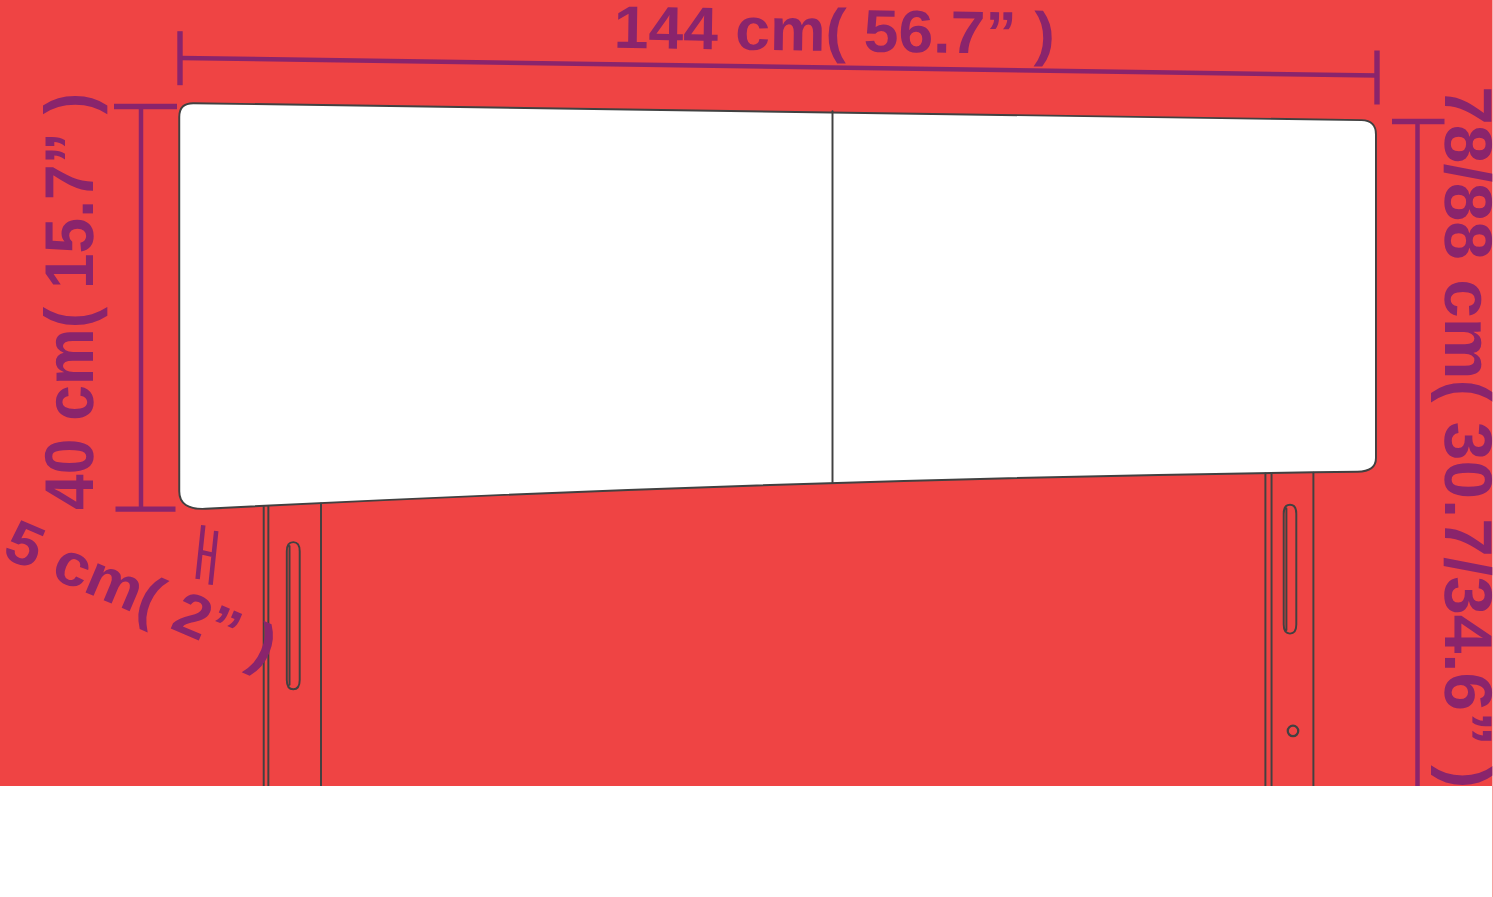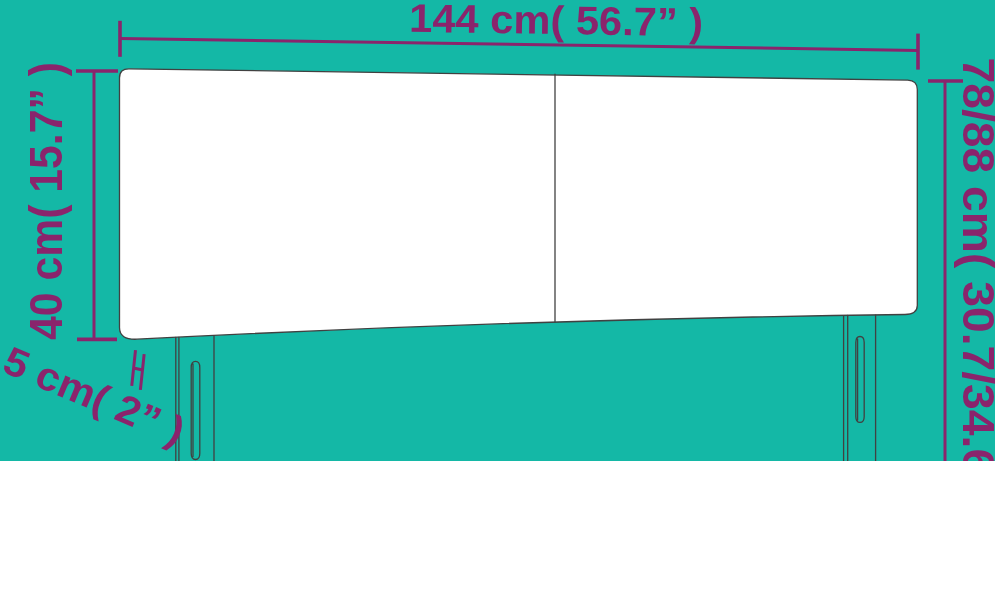--- a/index.html
+++ b/index.html
@@ -3,7 +3,7 @@
 <meta charset="utf-8">
 <style>
   html,body{margin:0;padding:0;background:#ffffff;}
-  .wrap{width:995px;height:461px;position:relative;overflow:hidden;background:#14b8a6;}
+  .wrap{width:995px;height:524px;position:relative;overflow:hidden;background:#ef4444;}
   text{font-family:"Liberation Sans",sans-serif;font-weight:bold;fill:#8a246c;}
 </style>
 </head>

